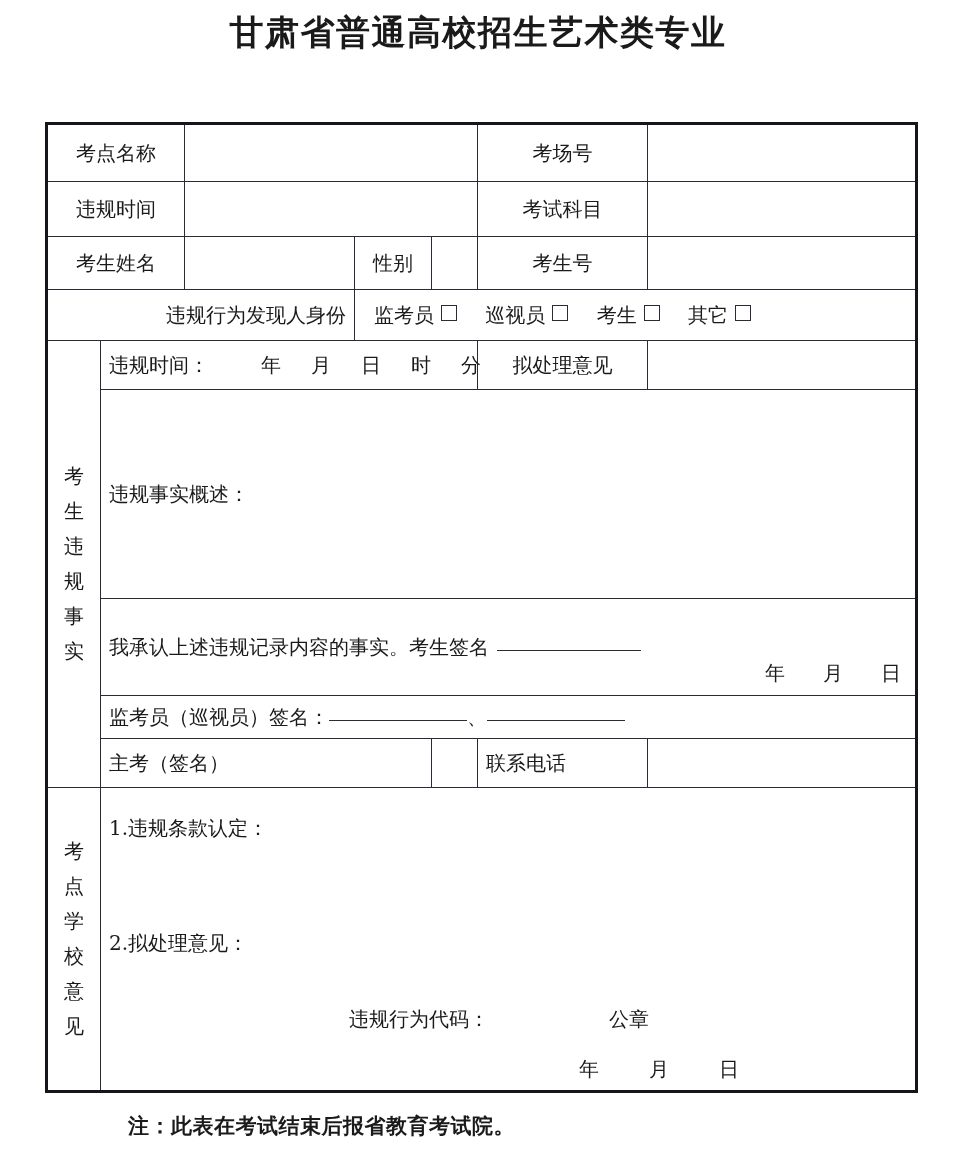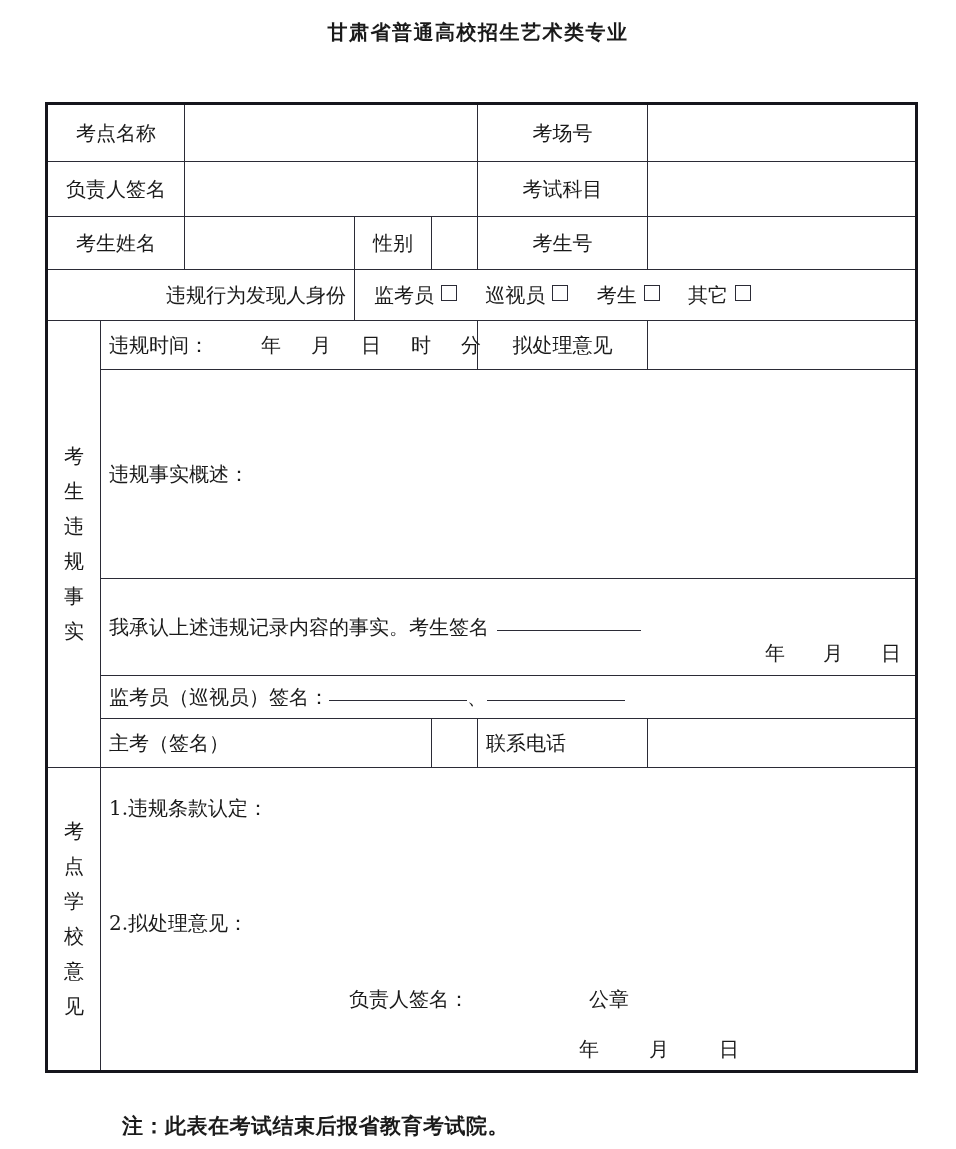--- a/index.html
+++ b/index.html
@@ -27,7 +27,7 @@
     text-align: center;
   }
   .title-line {
-    font-size: 20px;
+    font-size: 34px;
     font-weight: bold;
     letter-spacing: 1.5px;
     line-height: 45px;

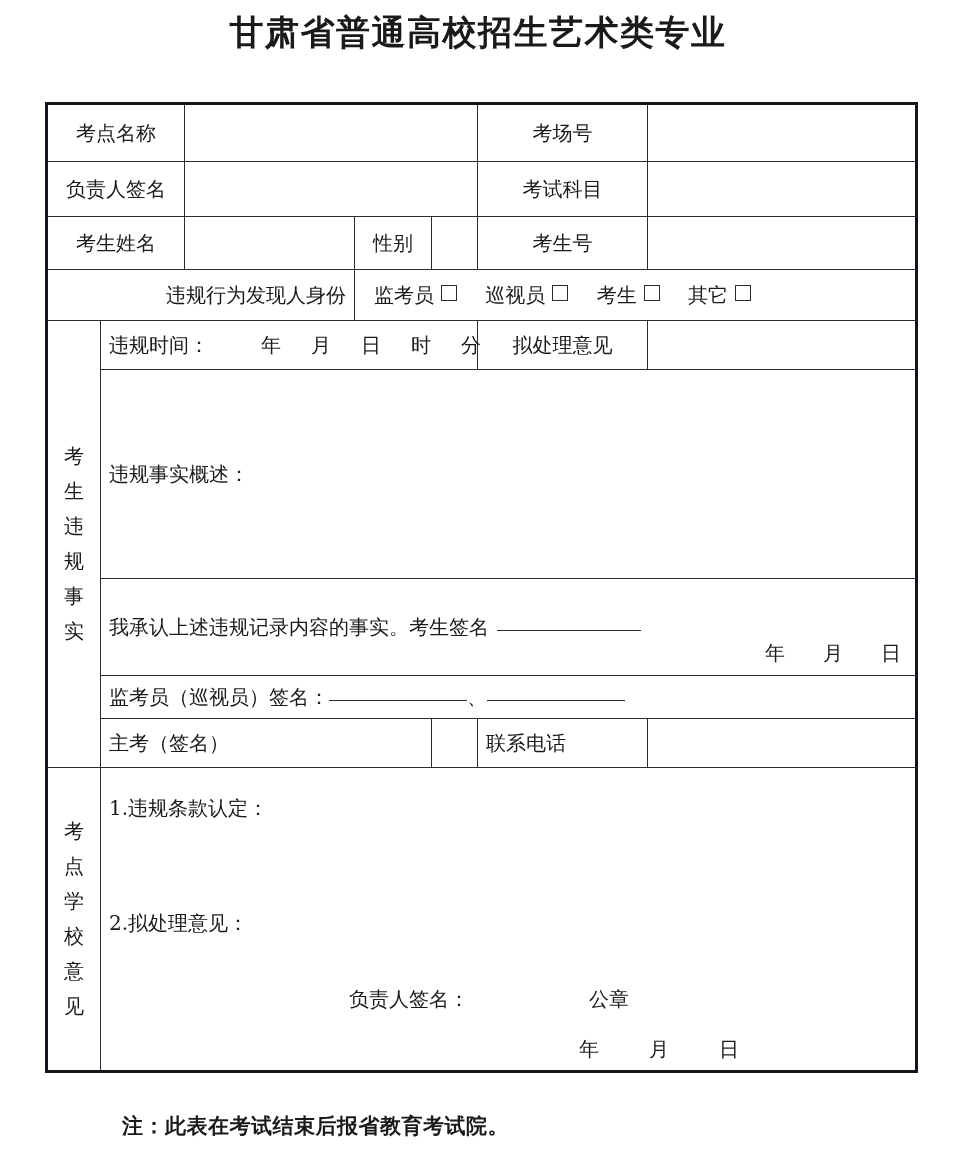--- a/index.html
+++ b/index.html
@@ -38,7 +38,7 @@
   .form-table {
     position: absolute;
     left: 45px;
-    top: 102px;
+    top: 122px;
     width: 870px;
     border-collapse: collapse;
     table-layout: fixed;

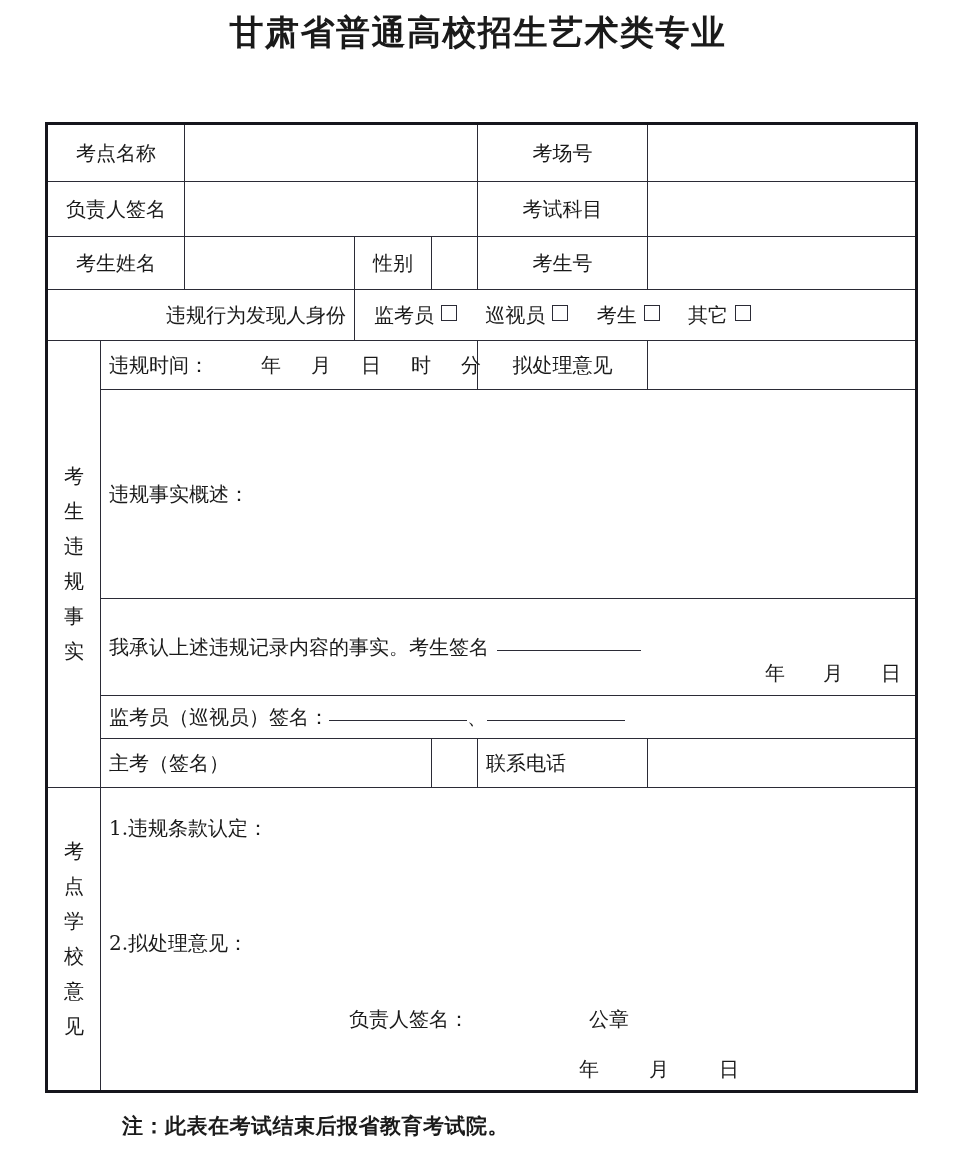--- a/index.html
+++ b/index.html
@@ -211,7 +211,7 @@
     </tr>
 
     <tr>
-      <td class="lbl-cell" colspan="2" style="height:54px">负责人签名</td>
+      <td class="lbl-cell" colspan="2" style="height:54px">违规时间</td>
       <td class="val-cell" colspan="3"></td>
       <td class="lbl-cell" colspan="2">考试科目</td>
       <td class="val-cell"></td>

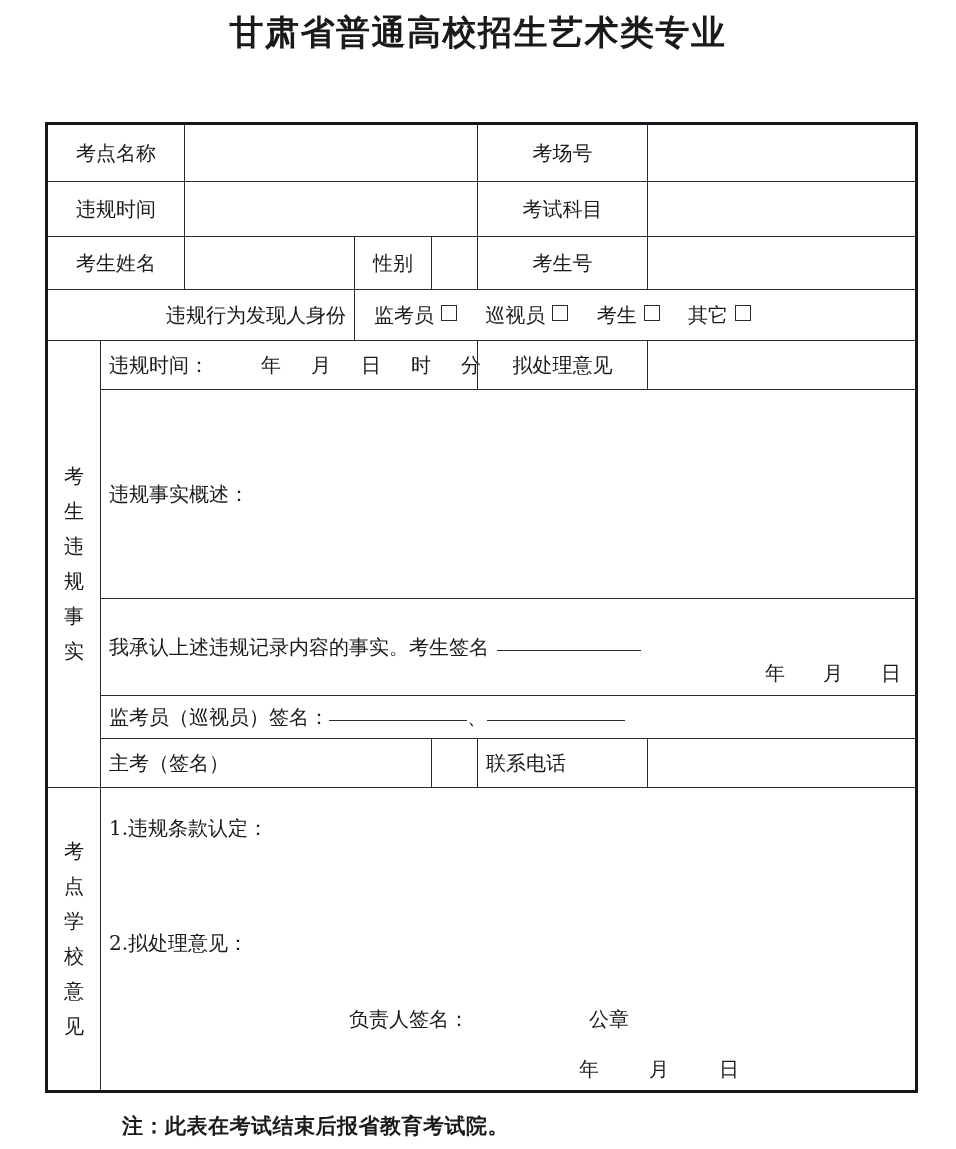--- a/index.html
+++ b/index.html
@@ -306,7 +306,7 @@
 
     <tr>
       <td class="signoff-cell" colspan="7" style="border-top:none">
-        <div class="signoff-row1"><span>负责人签名：</span><span class="gap"></span><span>公章</span></div>
+        <div class="signoff-row1"><span>违规行为代码：</span><span class="gap"></span><span>公章</span></div>
         <div class="signoff-row2"><span>年</span><span class="sp"></span><span>月</span><span class="sp"></span><span>日</span></div>
       </td>
     </tr>

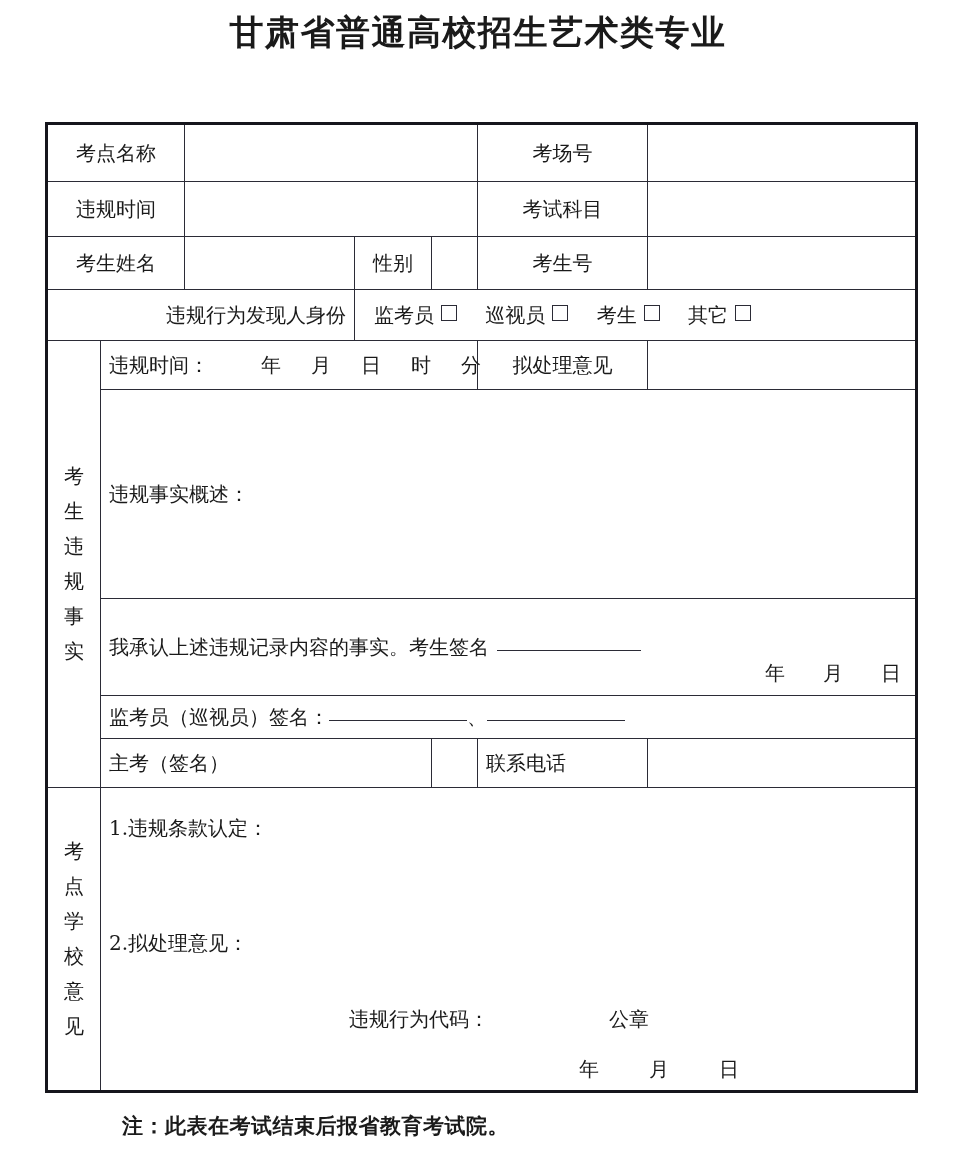--- a/index.html
+++ b/index.html
@@ -173,7 +173,7 @@
   
   .note {
     position: absolute;
-    left: 122px;
+    left: 128px;
     top: 1112px;
     font-size: 21px;
     font-weight: bold;

